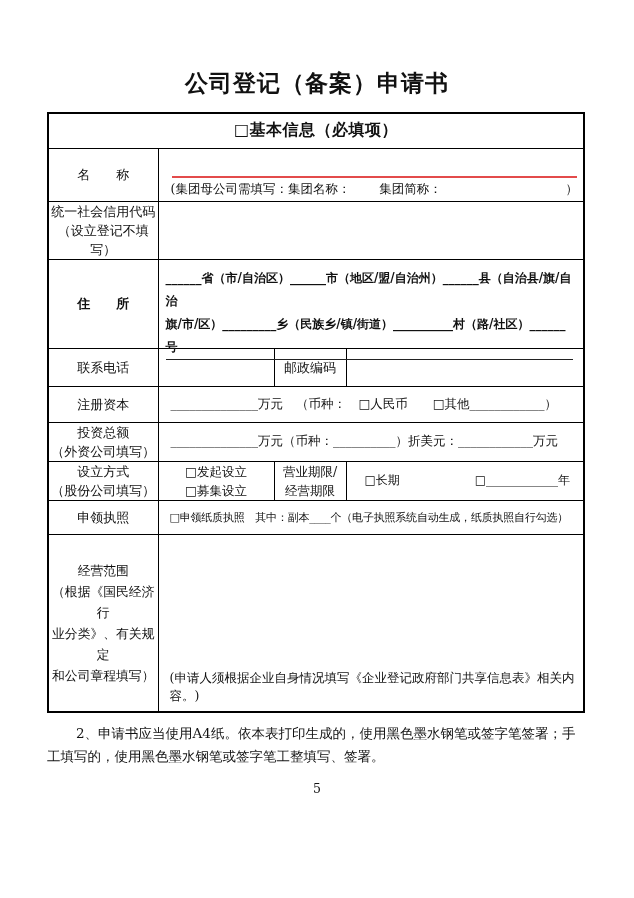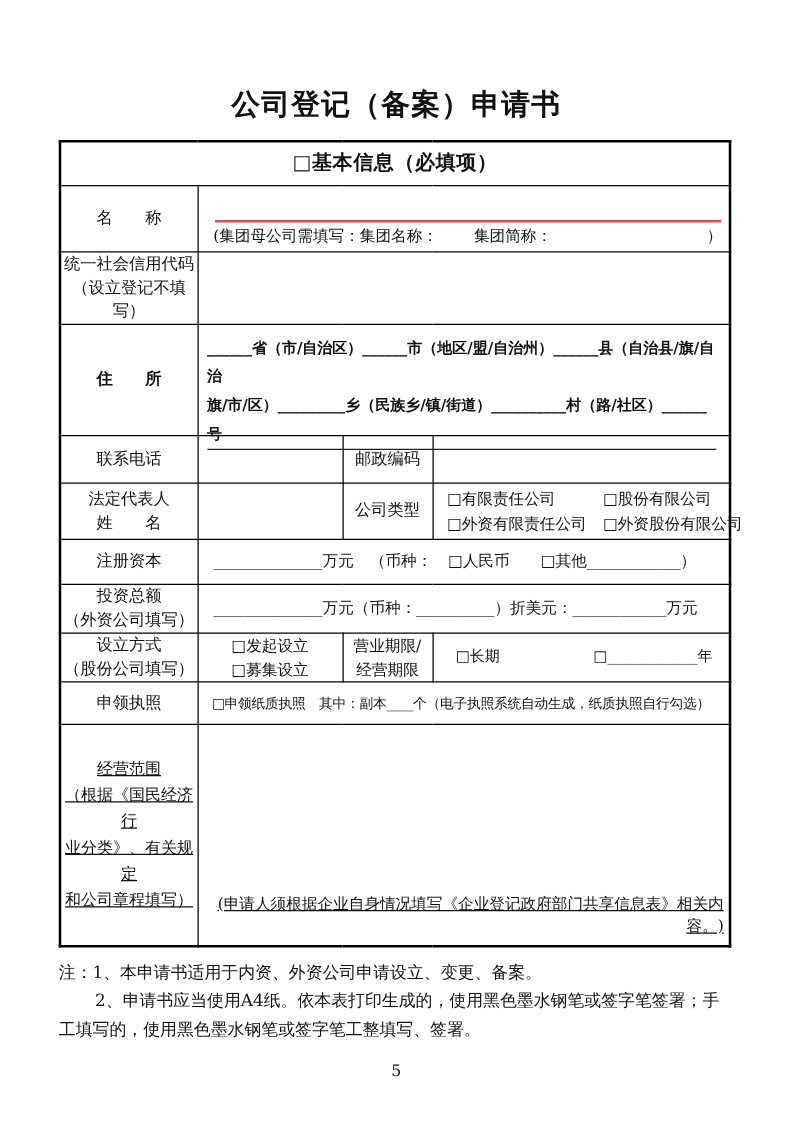--- a/index.html
+++ b/index.html
@@ -166,22 +166,6 @@
     </tr>
 
 
-    <tr class="row-legal">
-      <td class="lbl">
-        <span class="lbl-line">法定代表人</span>
-        <span class="lbl-line">姓　　名</span>
-      </td>
-      <td></td>
-      <td class="lbl">公司类型</td>
-      <td>
-        <div class="options-grid">
-          <span>□有限责任公司</span>
-          <span>□股份有限公司</span>
-          <span>□外资有限责任公司</span>
-          <span>□外资股份有限公司</span>
-        </div>
-      </td>
-    </tr>
 
     <tr class="row-capital">
       <td class="lbl">注册资本</td>

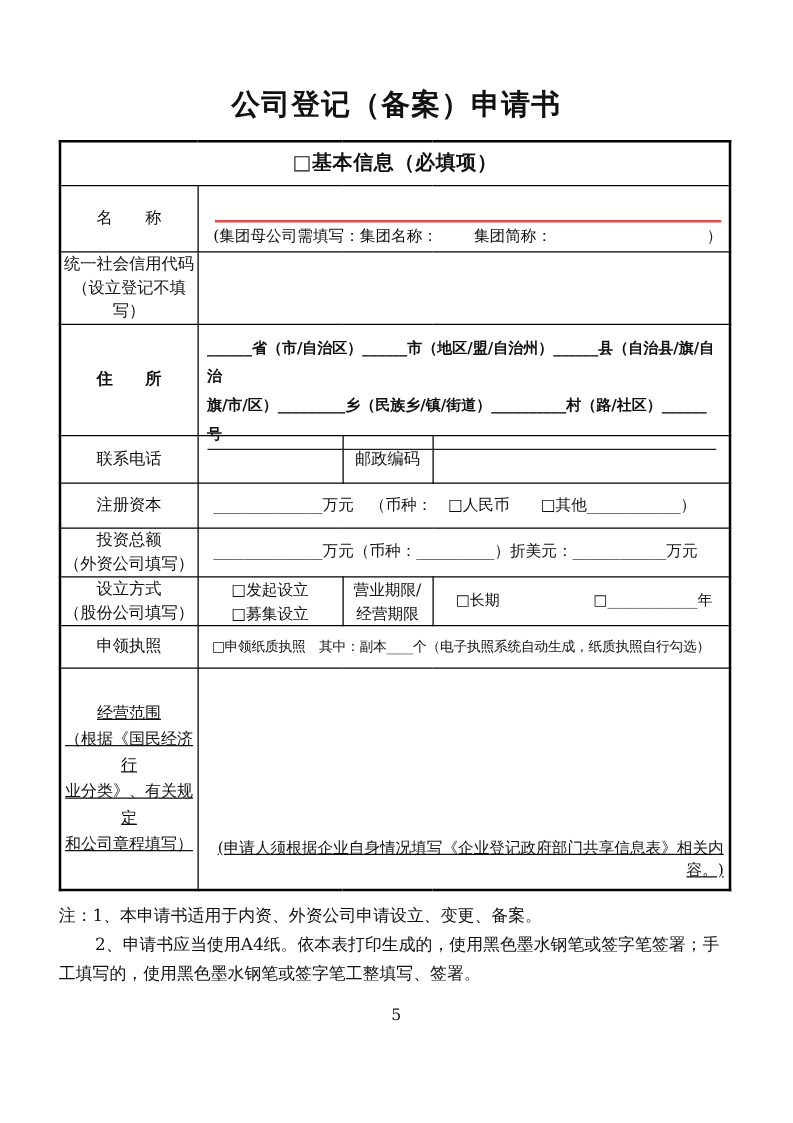--- a/index.html
+++ b/index.html
@@ -92,7 +92,7 @@
   }
   tr.row-license td { height: 34px; }
   .license-line { padding-left: 11px; font-size: 11px; white-space: nowrap; letter-spacing: -0.2px; }
-  tr.row-scope td { height: 176px; text-decoration: underline; }
+  tr.row-scope td { height: 176px; }
   td.scope-lbl { line-height: 21px; font-size: 12.8px; }
   .scope-cell-inner {
     display: flex; flex-direction: column; height: 176px;

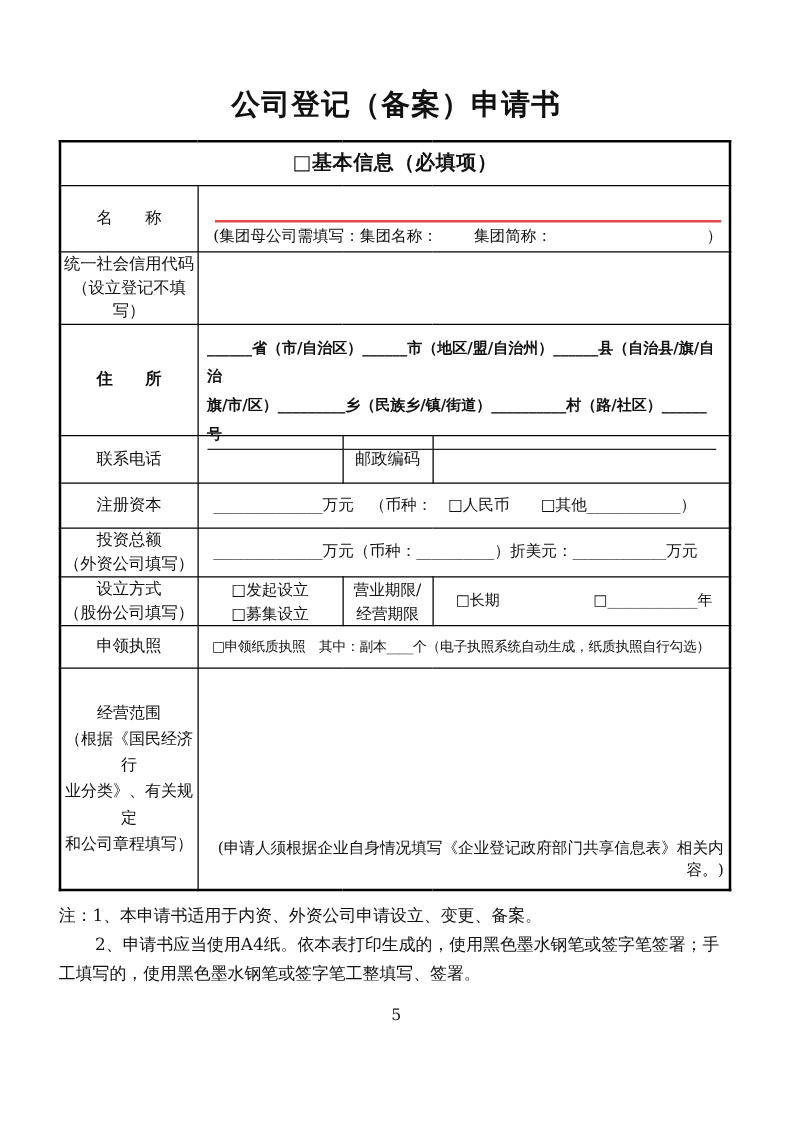--- a/index.html
+++ b/index.html
@@ -97,7 +97,6 @@
   .scope-cell-inner {
     display: flex; flex-direction: column; height: 176px;
     padding: 4px 4px 6px 11px;
-    text-align: right;
   }
   .scope-note { margin-top: auto; font-size: 12.5px; line-height: 18px; }
   .notes { width: 540px; margin-top: 9px; font-size: 13.5px; line-height: 23px; }

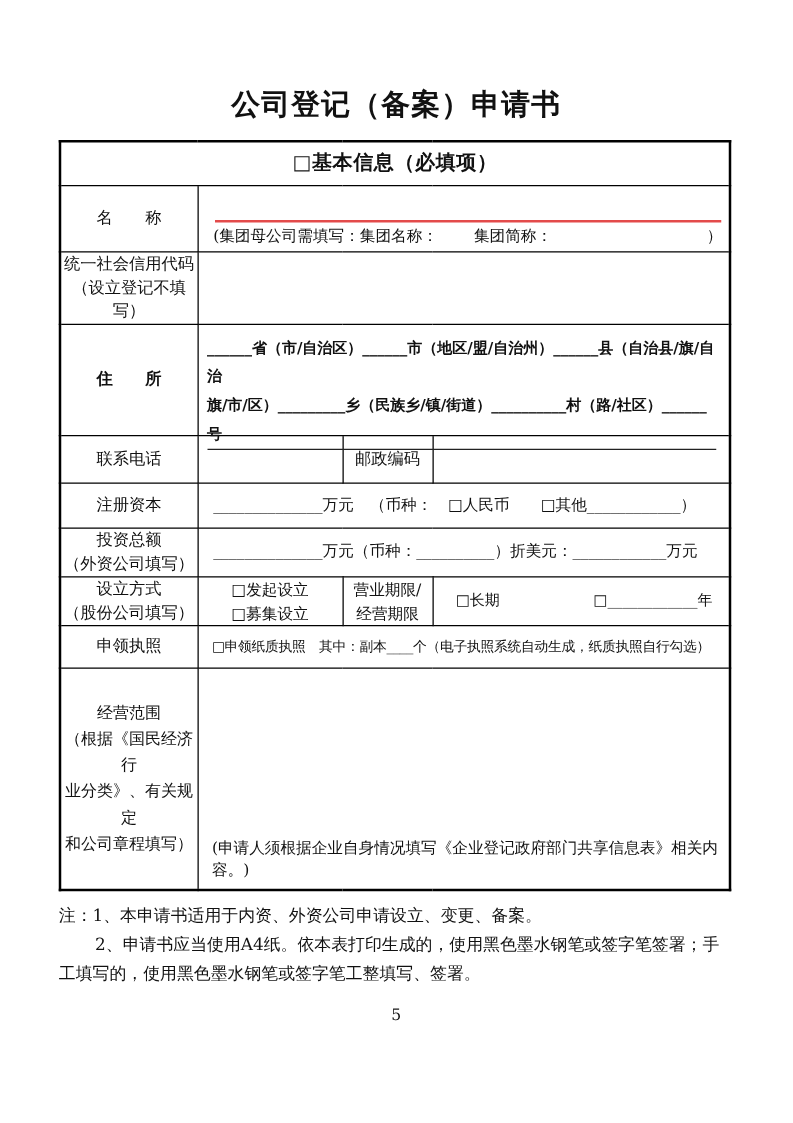--- a/index.html
+++ b/index.html
@@ -236,7 +236,6 @@
     </table>
 
   <div class="notes">
-    <p class="n1">注：1、本申请书适用于内资、外资公司申请设立、变更、备案。</p>
     <p class="n2">2、申请书应当使用A4纸。依本表打印生成的，使用黑色墨水钢笔或签字笔签署；手工填写的，使用黑色墨水钢笔或签字笔工整填写、签署。</p>
   </div>
 

